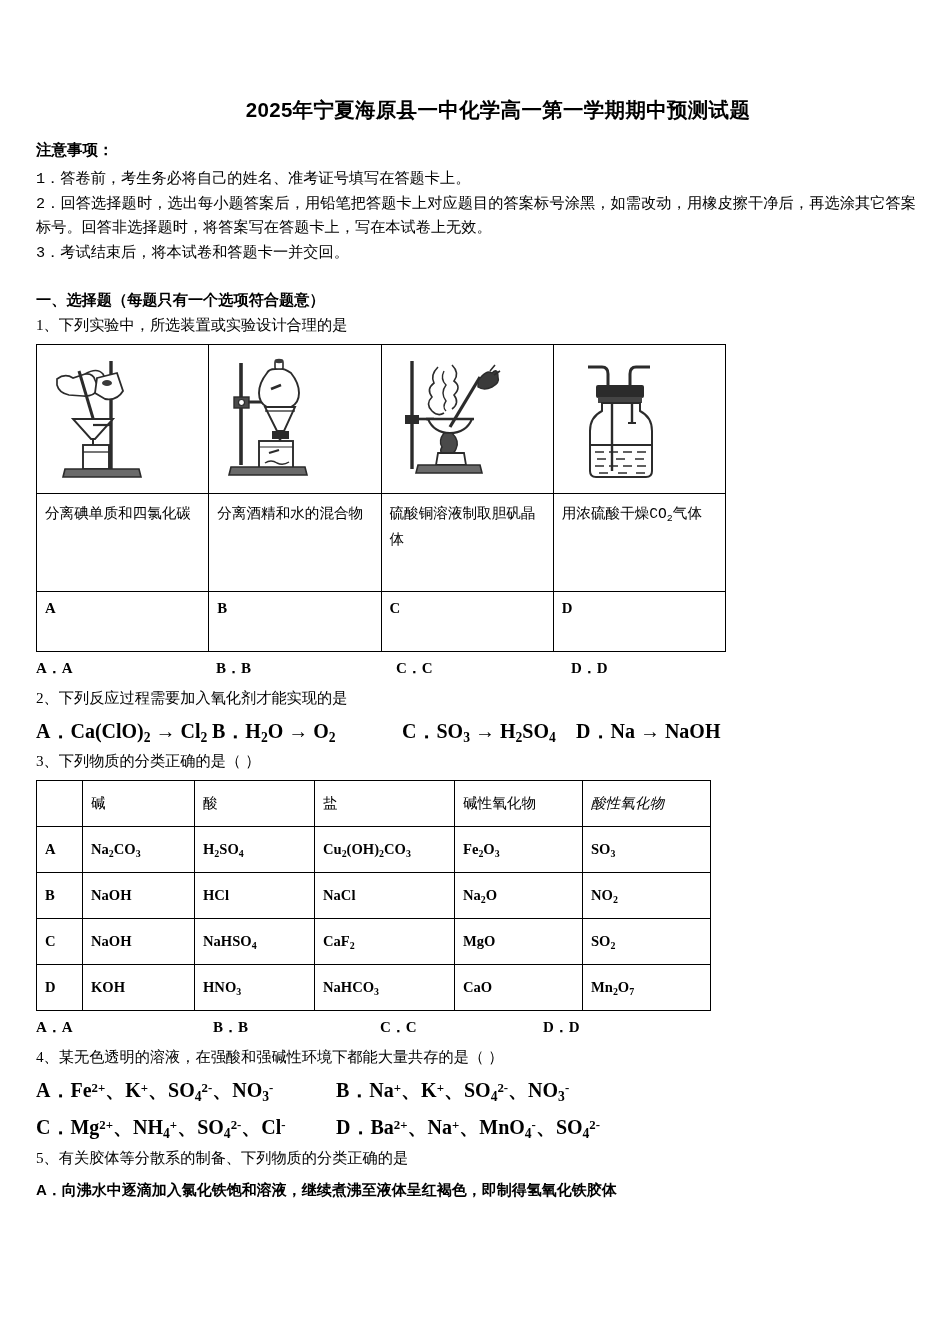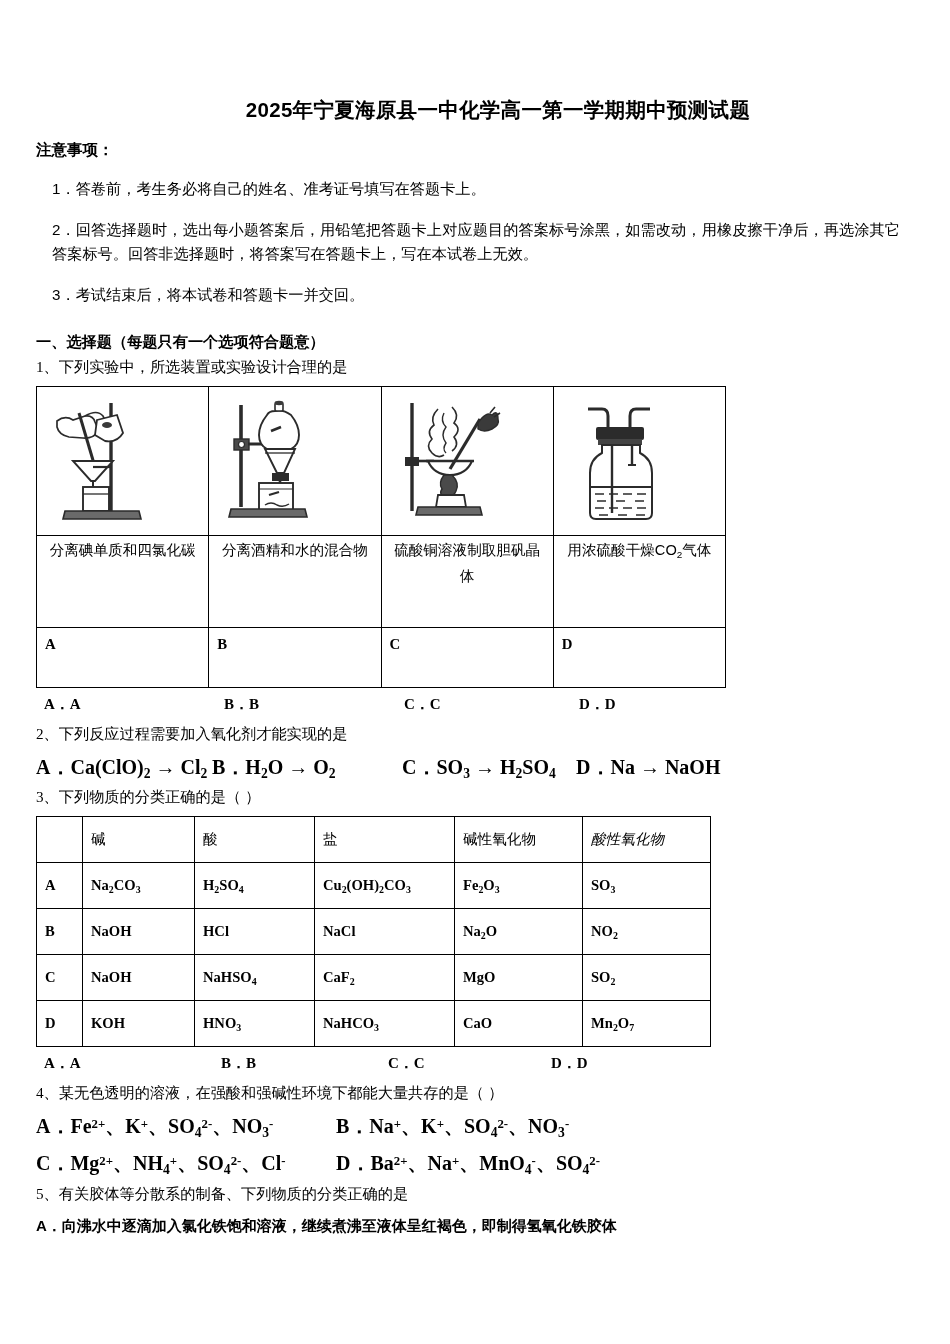--- a/index.html
+++ b/index.html
@@ -50,9 +50,9 @@
   .notice-item {
     font-size: 15.2px;
     line-height: 1.62;
-    margin: 16px;
+    margin: 0;
     text-align: justify;
-    font-family: Liberation Sans, sans-serif;
+    font-family: Liberation Mono, monospace;
   }
 
   

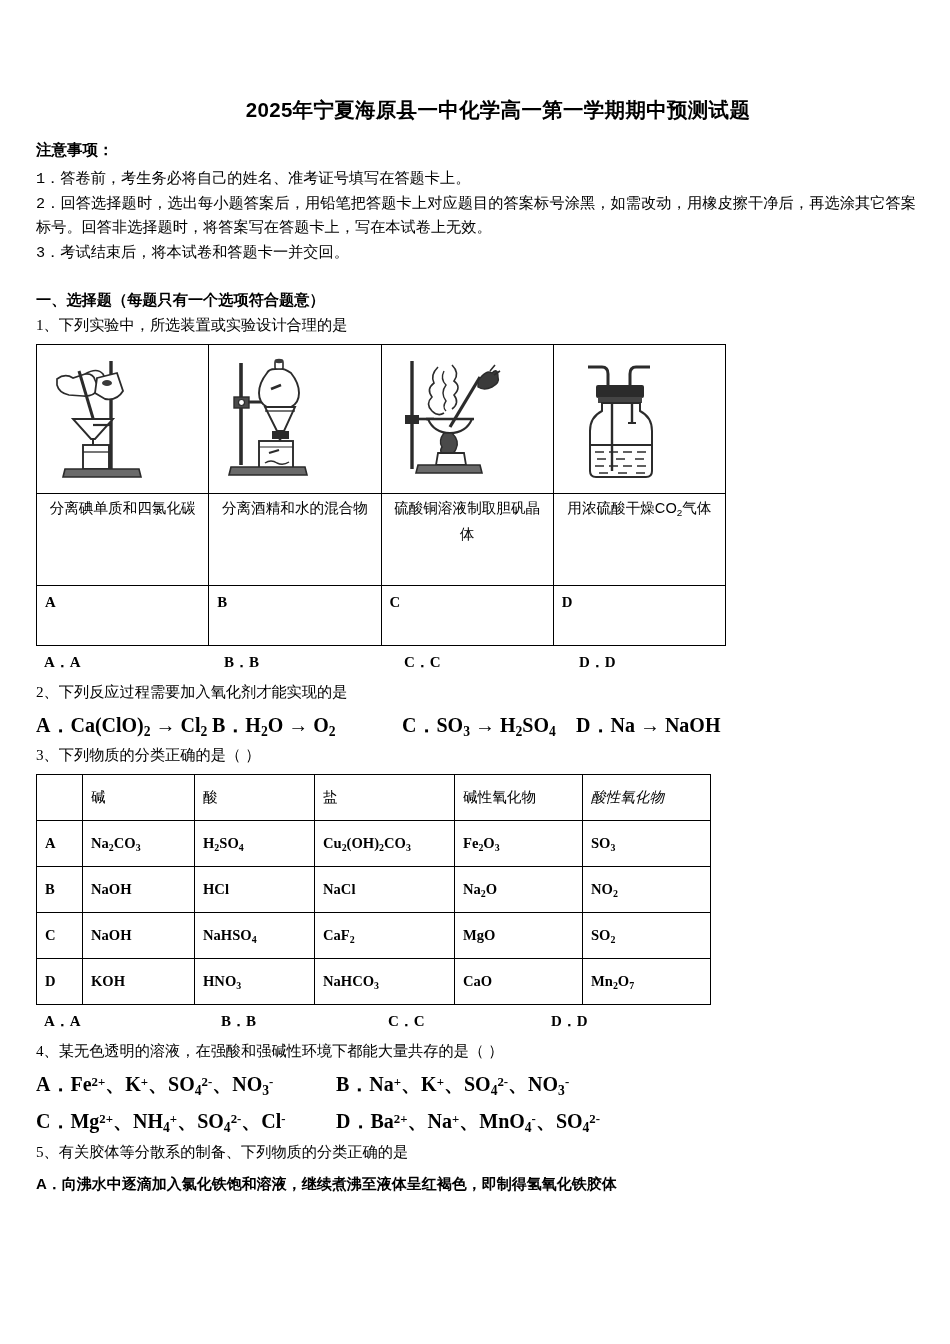--- a/index.html
+++ b/index.html
@@ -122,9 +122,8 @@
     height: 84px;
     font-size: 14.6px;
     line-height: 1.82;
-    padding: 1px 8px 6px 8px;
-    font-family: Liberation Sans, sans-serif;
-    text-align: center;
+    padding: 7px 8px 6px 8px;
+    font-family: Liberation Mono, monospace;
   }
   table.app-table td.lab-cell {
     height: 45px;

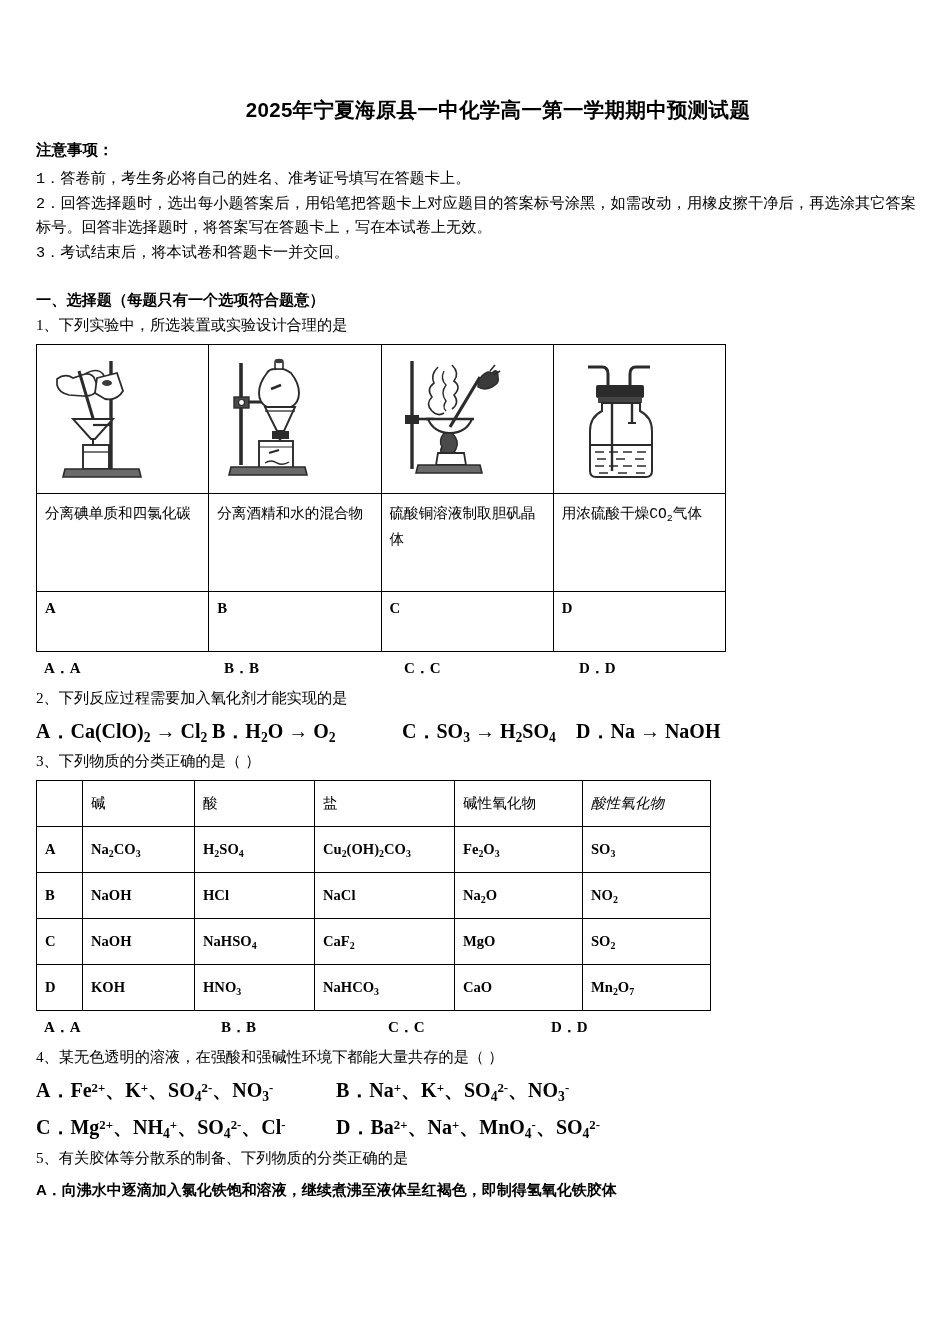--- a/index.html
+++ b/index.html
@@ -168,7 +168,7 @@
   .answers-row {
     font-size: 15px;
     font-weight: bold;
-    margin: 7px 0 10px 8px;
+    margin: 7px 0 10px 0;
     display: flex;
     font-family: "Liberation Serif", "DejaVu Serif", serif;
   }

